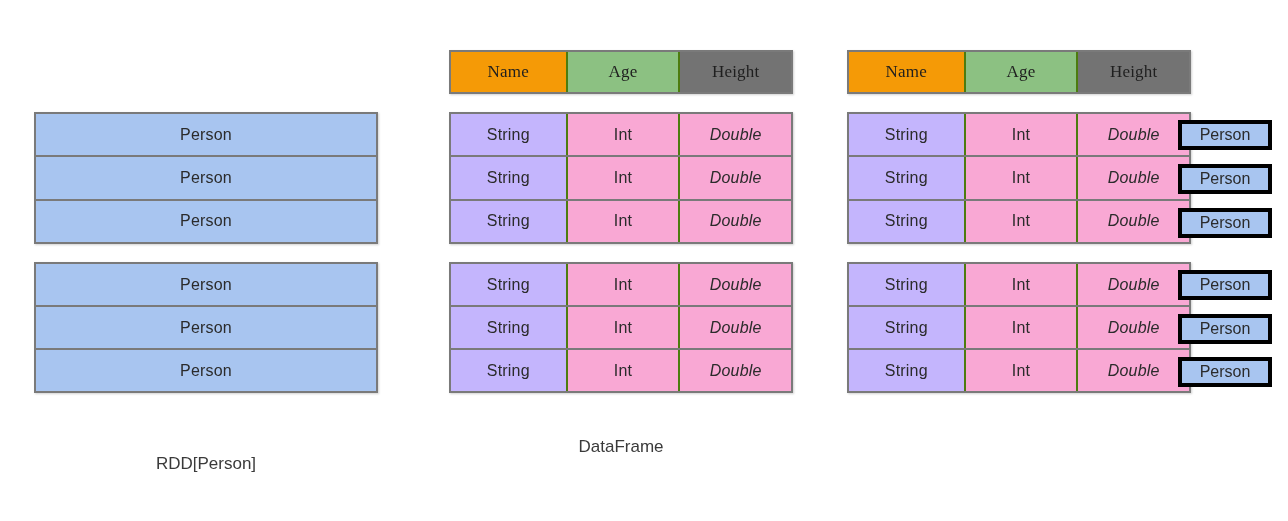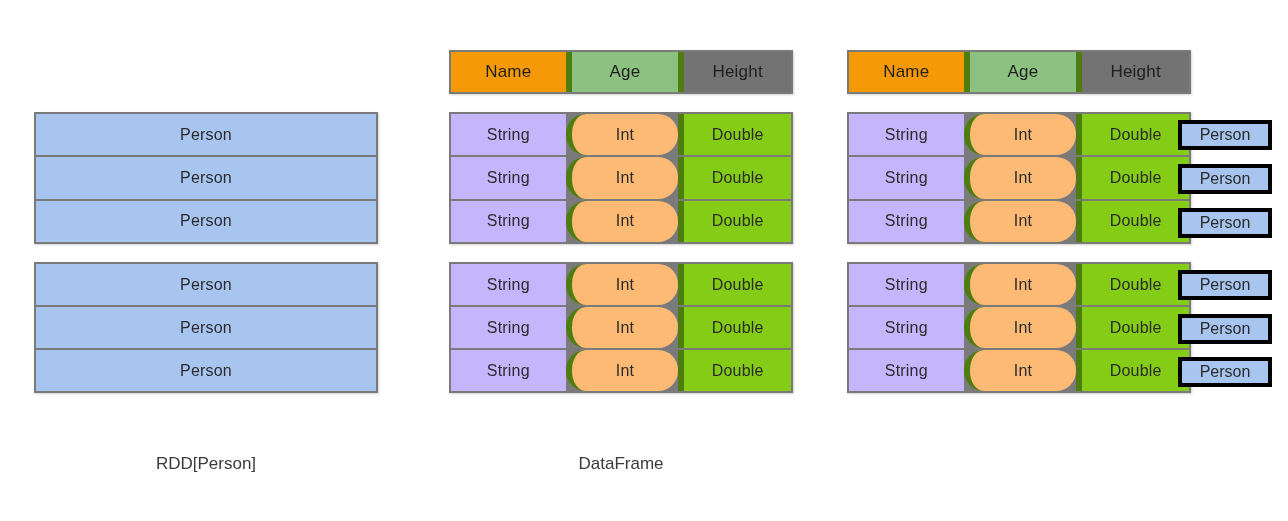--- a/index.html
+++ b/index.html
@@ -71,6 +71,7 @@
   .hdr .cell {
     font-size: 17px;
     color: #1f1f1f;
+    font-family: Liberation Serif, serif;
   }
   .hdr-name   { background: #f59a06; }
   .hdr-age    { background: #8cc182; }

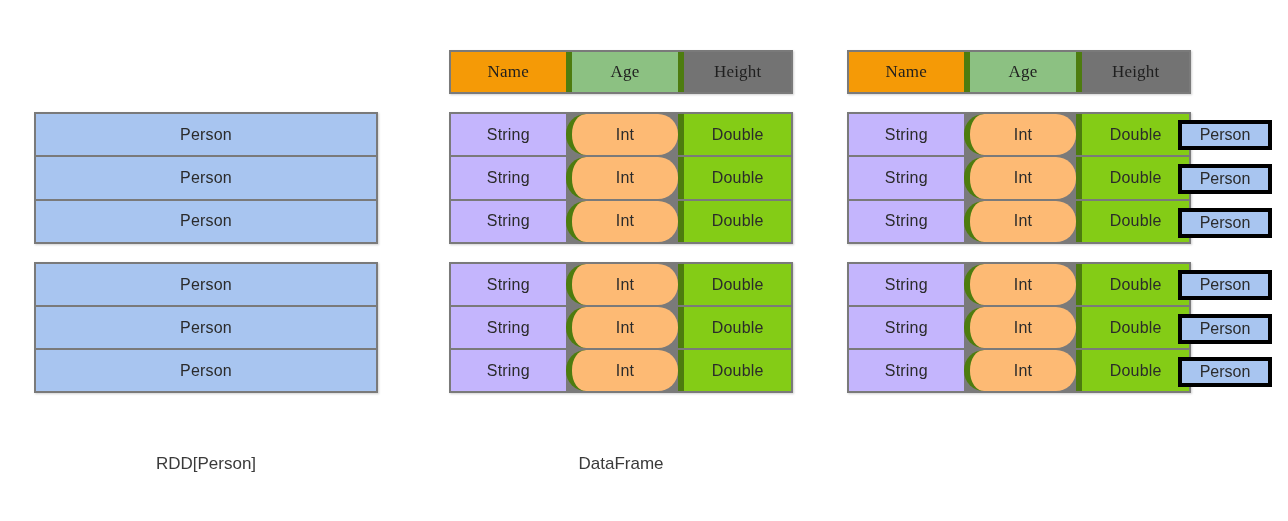--- a/index.html
+++ b/index.html
@@ -51,7 +51,7 @@
     white-space: nowrap;
   }
   .cell + .cell {
-    border-left: 6px solid #4d7c0f;
+    border-left: 2px solid #4d7c0f;
   }
 
   

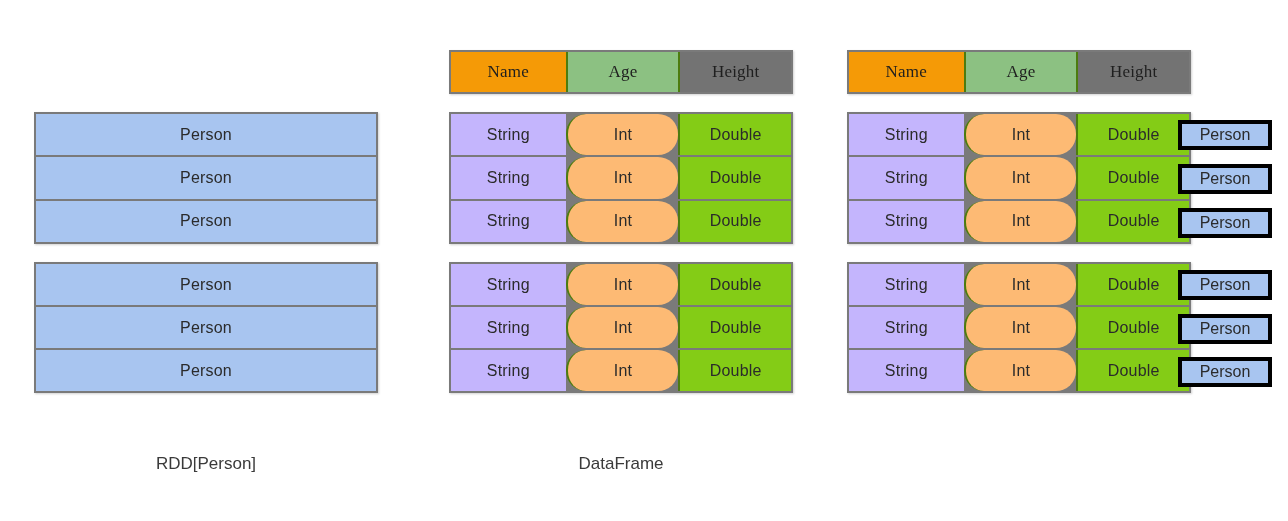--- a/index.html
+++ b/index.html
@@ -79,7 +79,7 @@
 
   
   .c-string { background: #c4b5fd; }
-  .c-int    { background: #fdba74; border-radius: 20px; }
+  .c-int    { background: #f9a8d4; }
   .c-double { background: #84cc16; }
 
   

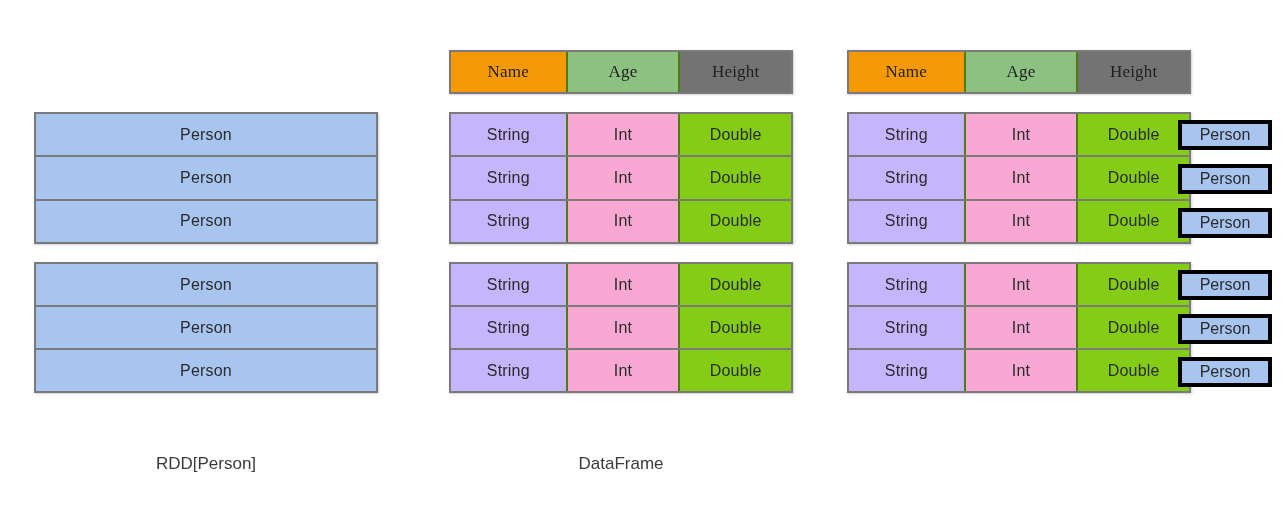--- a/index.html
+++ b/index.html
@@ -80,7 +80,7 @@
   
   .c-string { background: #c4b5fd; }
   .c-int    { background: #f9a8d4; }
-  .c-double { background: #84cc16; }
+  .c-double { background: #f9a8d4; font-style: italic; }
 
   
   .badge {

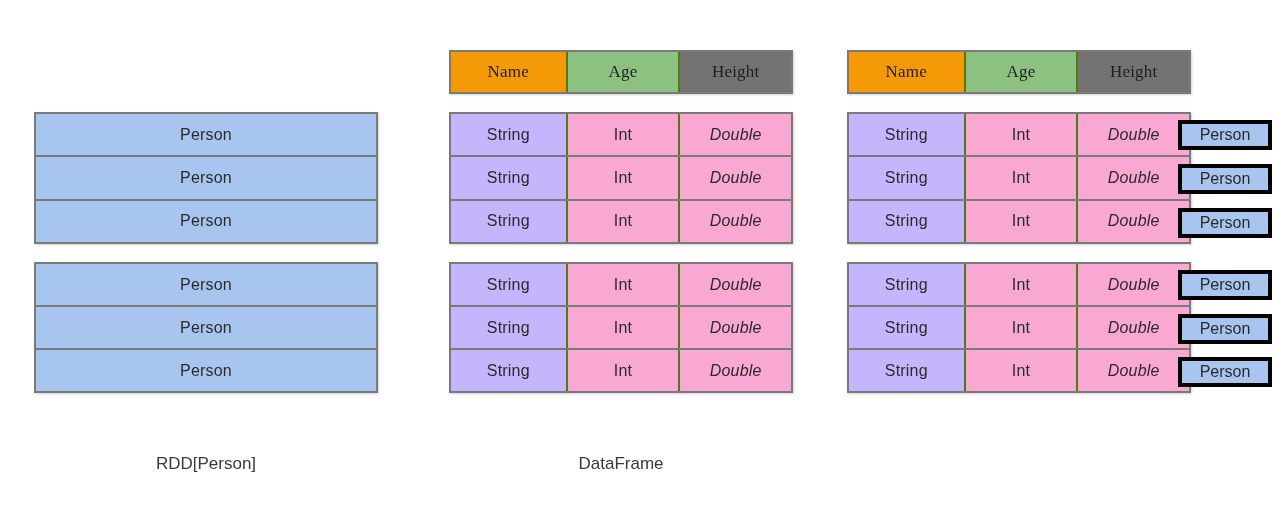--- a/index.html
+++ b/index.html
@@ -173,7 +173,7 @@
         <div class="cell c-double" style="width: 114px;">Double</div>
       </div>
     </div>
-    <div class="caption" style="left: 471px; top: 434px; width: 300px;">DataFrame</div>
+    <div class="caption" style="left: 471px; top: 417px; width: 300px;">DataFrame</div>
     <div class="hdr" style="left: 847px; top: 50px; width: 344px; height: 44px;">
       <div class="cell hdr-name" style="width: 116px;">Name</div>
       <div class="cell hdr-age" style="width: 114px;">Age</div>

